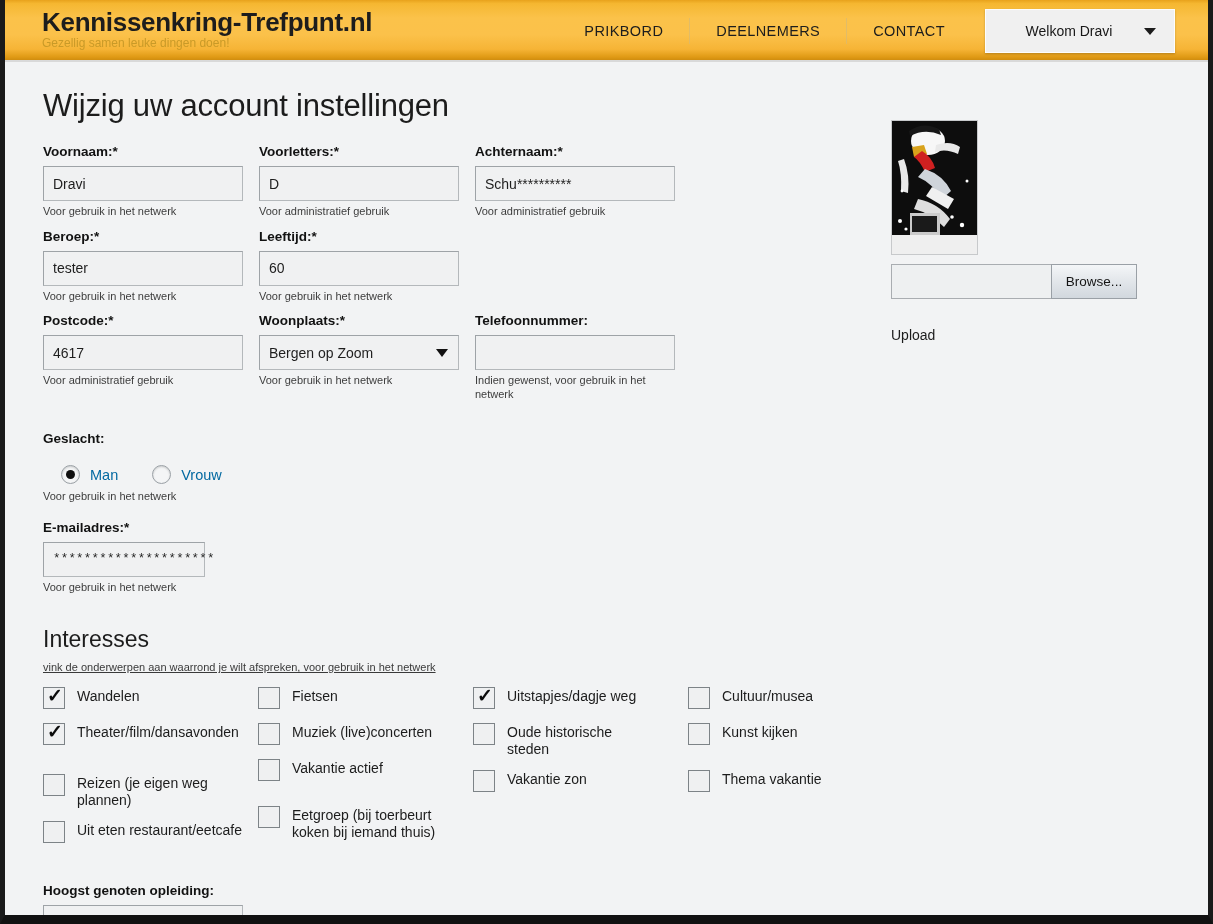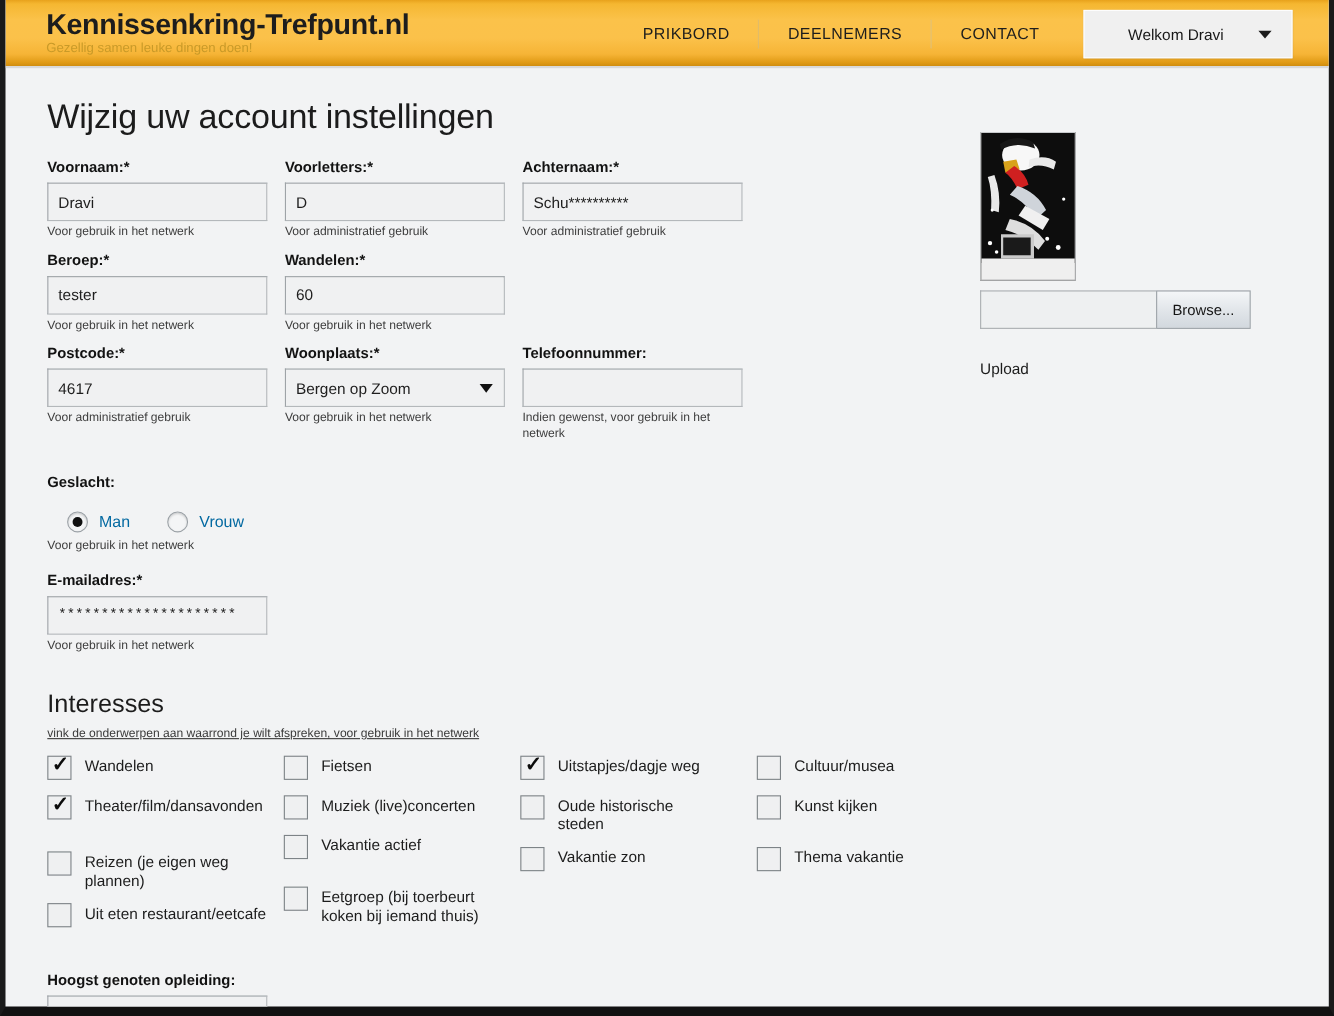--- a/index.html
+++ b/index.html
@@ -315,7 +315,7 @@
         <div class="helptext">Voor gebruik in het netwerk</div>
       </div>
       <div class="col w2">
-        <div class="field-label">Wandelen:*</div>
+        <div class="field-label">Leeftijd:*</div>
         <div class="txtinput">60</div>
         <div class="helptext">Voor gebruik in het netwerk</div>
       </div>

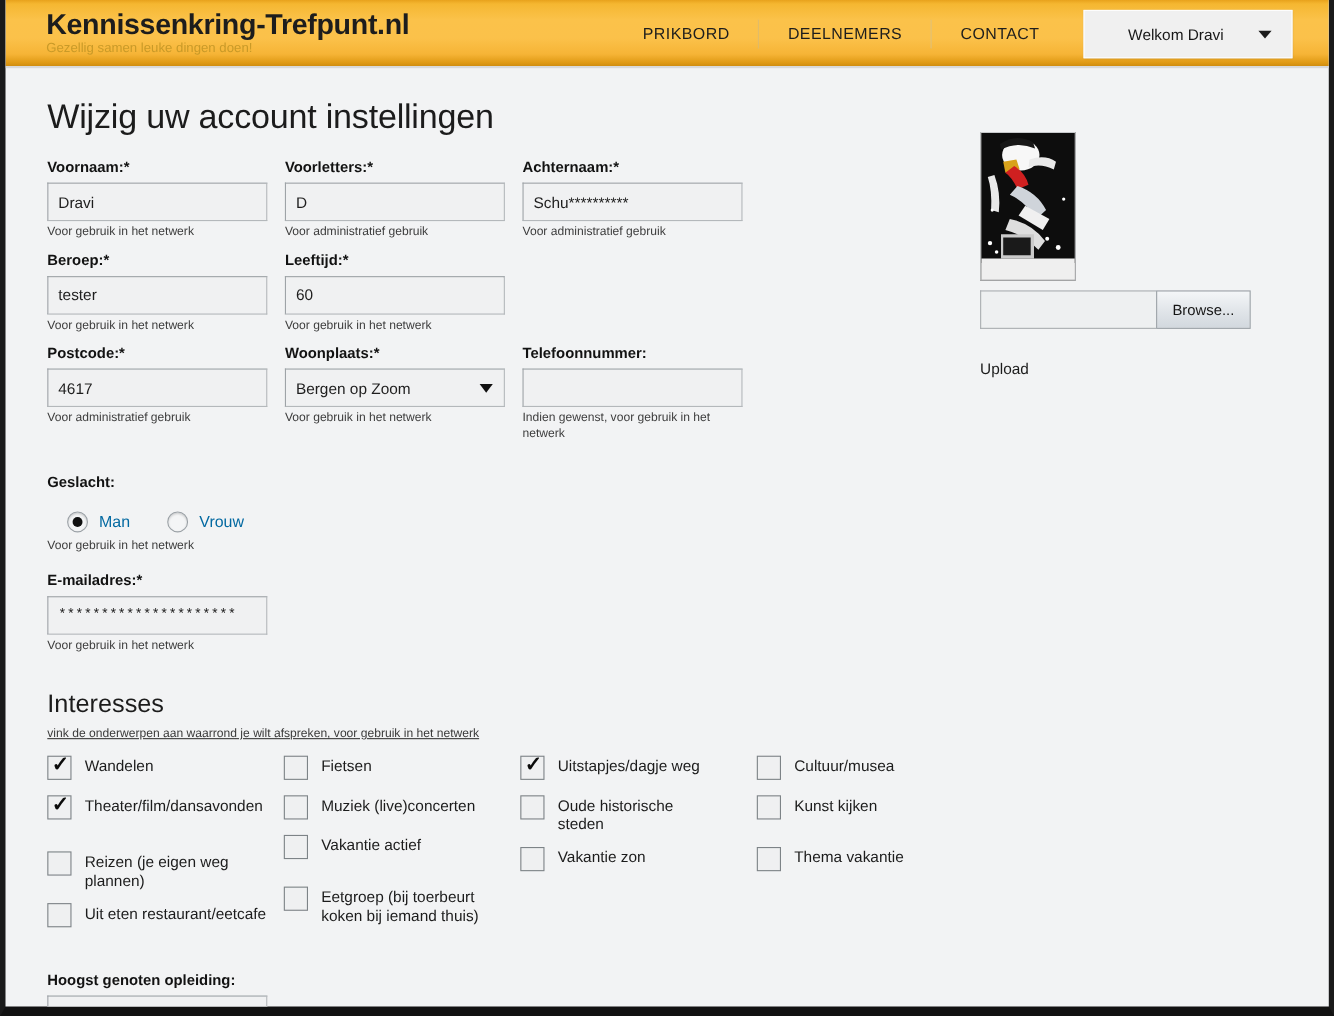--- a/index.html
+++ b/index.html
@@ -358,7 +358,7 @@
       <div class="helptext">Voor gebruik in het netwerk</div>
     </div>
 
-    <div style="margin-top:16px; width:200px;">
+    <div style="margin-top:16px; width:162px;">
       <div class="field-label">E-mailadres:*</div>
       <div class="txtinput mono">*********************</div>
       <div class="helptext">Voor gebruik in het netwerk</div>

